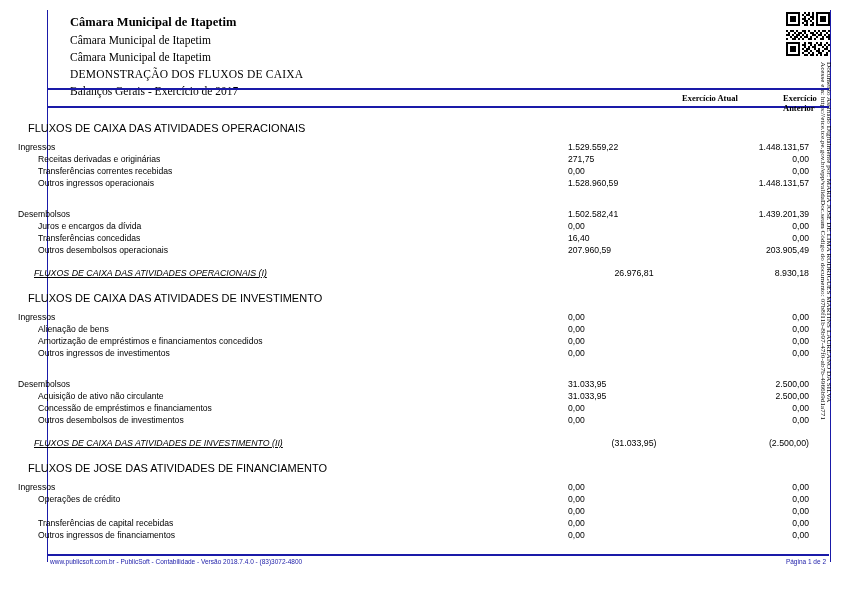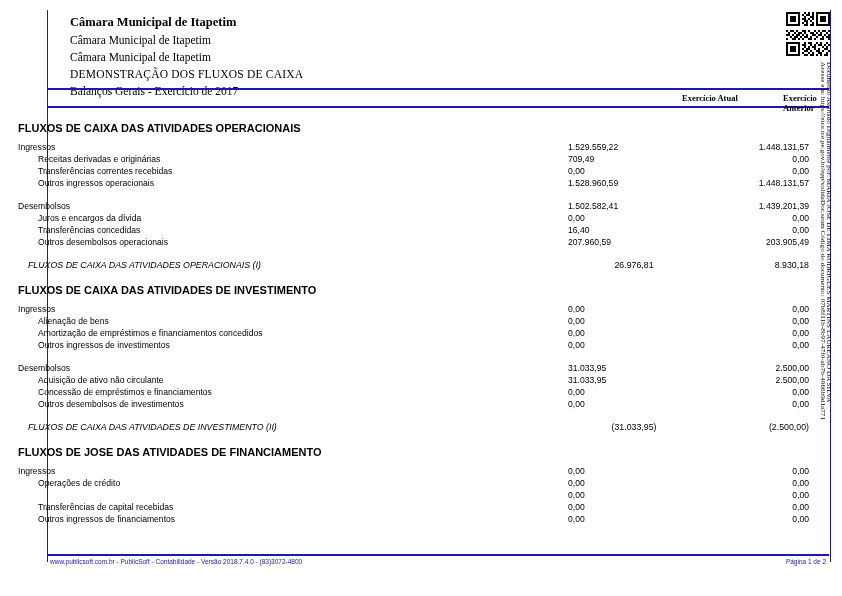--- a/index.html
+++ b/index.html
@@ -114,9 +114,9 @@
   }
   .section-title {
     font-family: "Liberation Sans", sans-serif;
-    font-weight: bold;
+    font-weight: normal;
     font-size: 11px;
-    margin: 10px 0 8px 18px;
+    margin: 10px 0 8px 28px;
   }
   .row {
     position: relative;

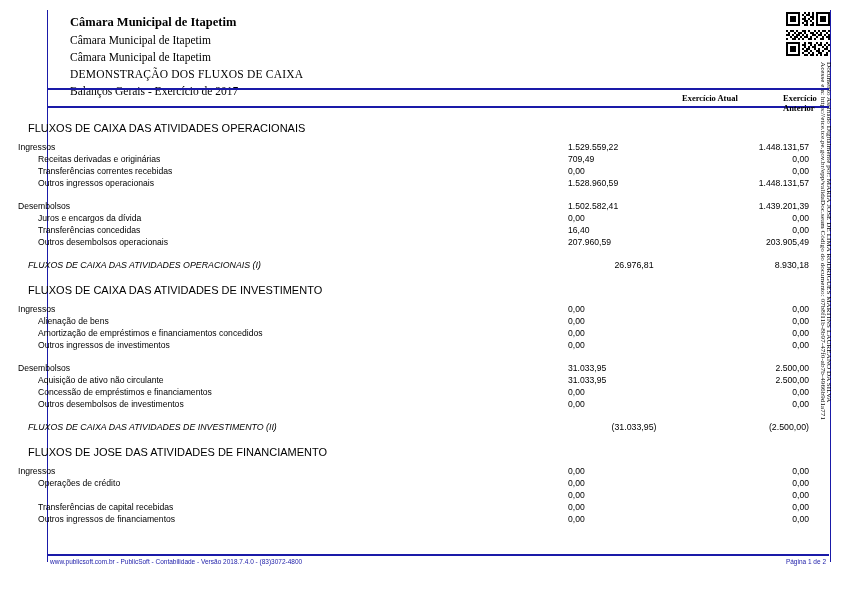--- a/index.html
+++ b/index.html
@@ -343,7 +343,7 @@
     </div>
     <div class="row indent">
       <span class="lbl">Receitas derivadas e originárias</span>
-      <span class="v1">709,49</span>
+      <span class="v1">271,75</span>
       <span class="v2">0,00</span>
     </div>
     <div class="row indent">

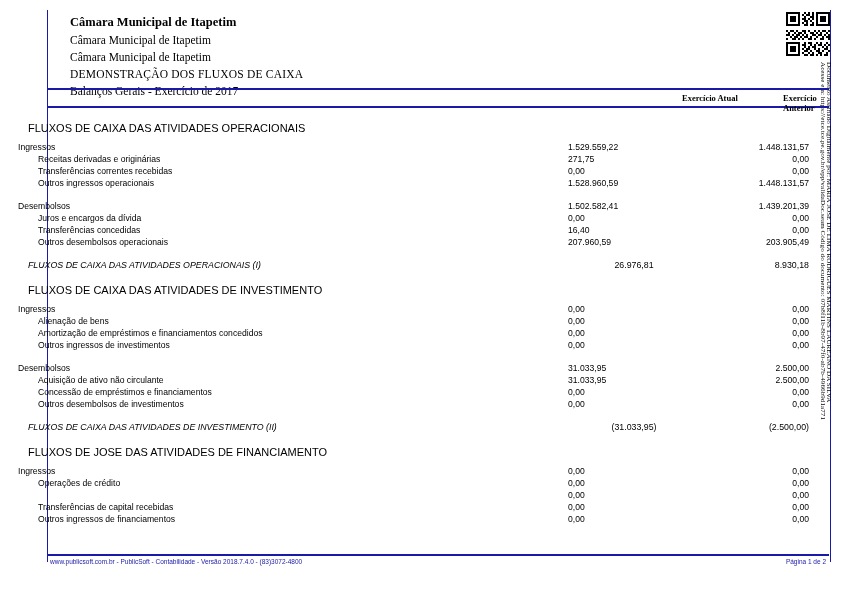--- a/index.html
+++ b/index.html
@@ -145,7 +145,7 @@
     top: 0;
   }
   .row.group { margin-top: 4px; }
-  .row.gap { margin-top: 11px; }
+  .row.gap { margin-top: 19px; }
   .total-row {
     position: relative;
     height: 14px;

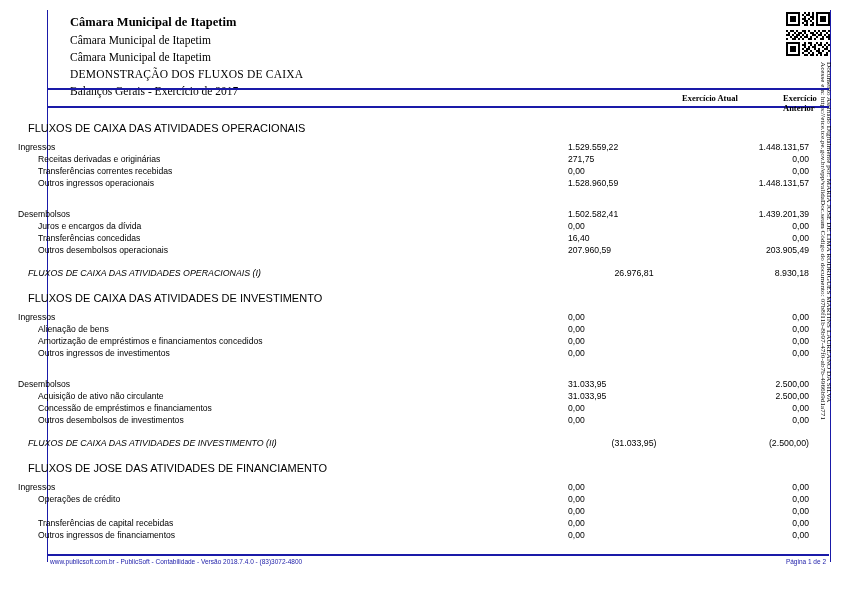--- a/index.html
+++ b/index.html
@@ -155,9 +155,10 @@
   }
   .total-row .lbl {
     position: absolute;
-    left: 28px;
+    left: 34px;
     top: 0;
     font-style: italic;
+    text-decoration: underline;
   }
   .total-row .v1 {
     position: absolute;

